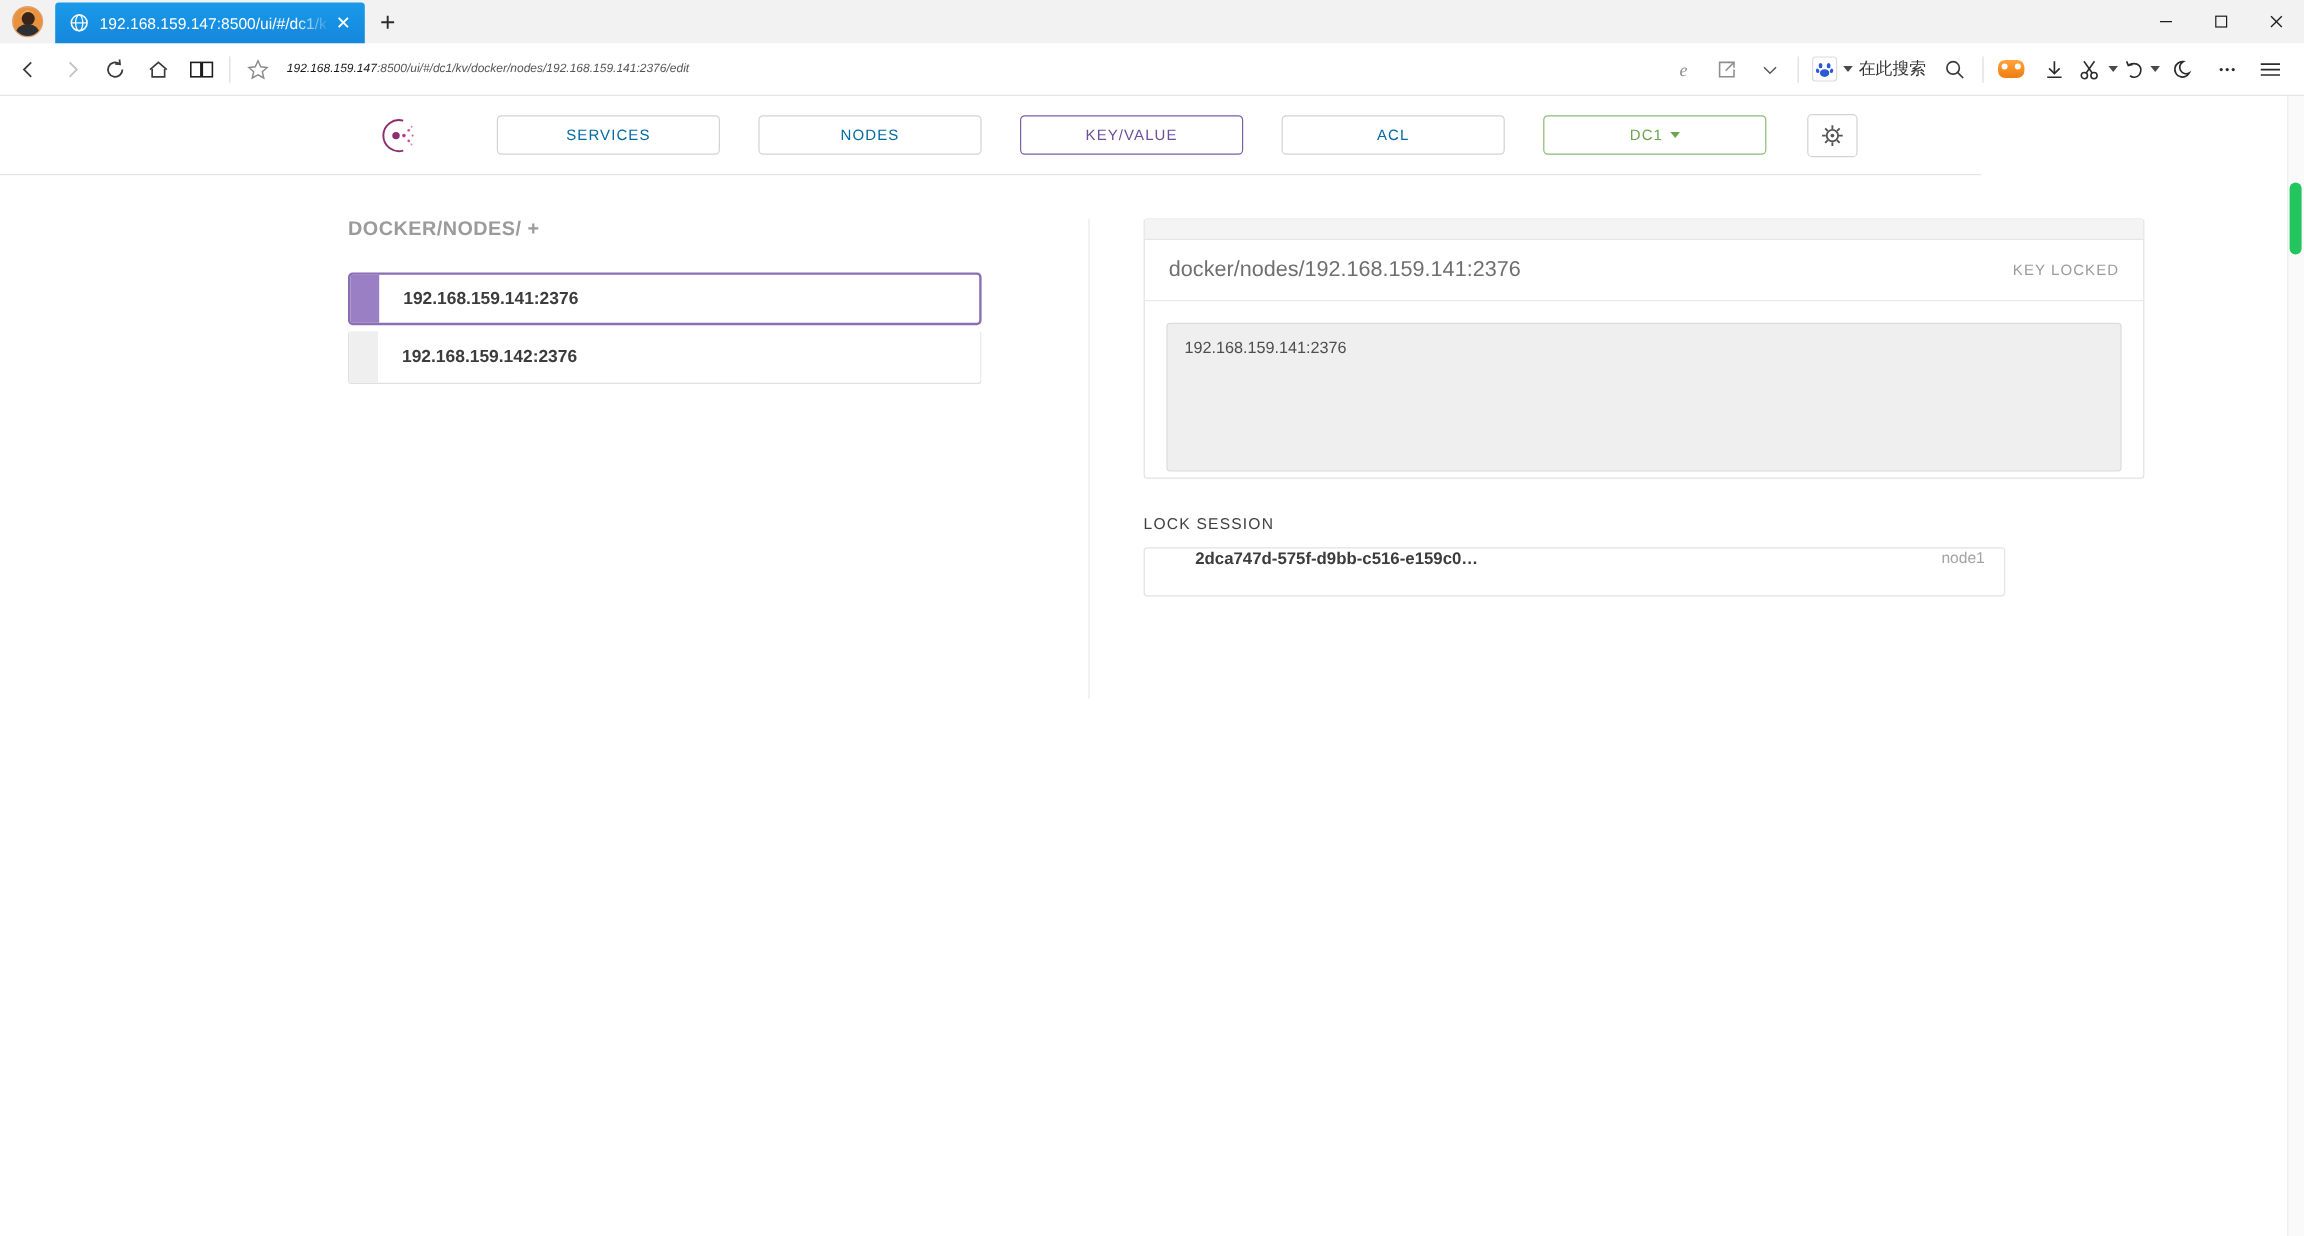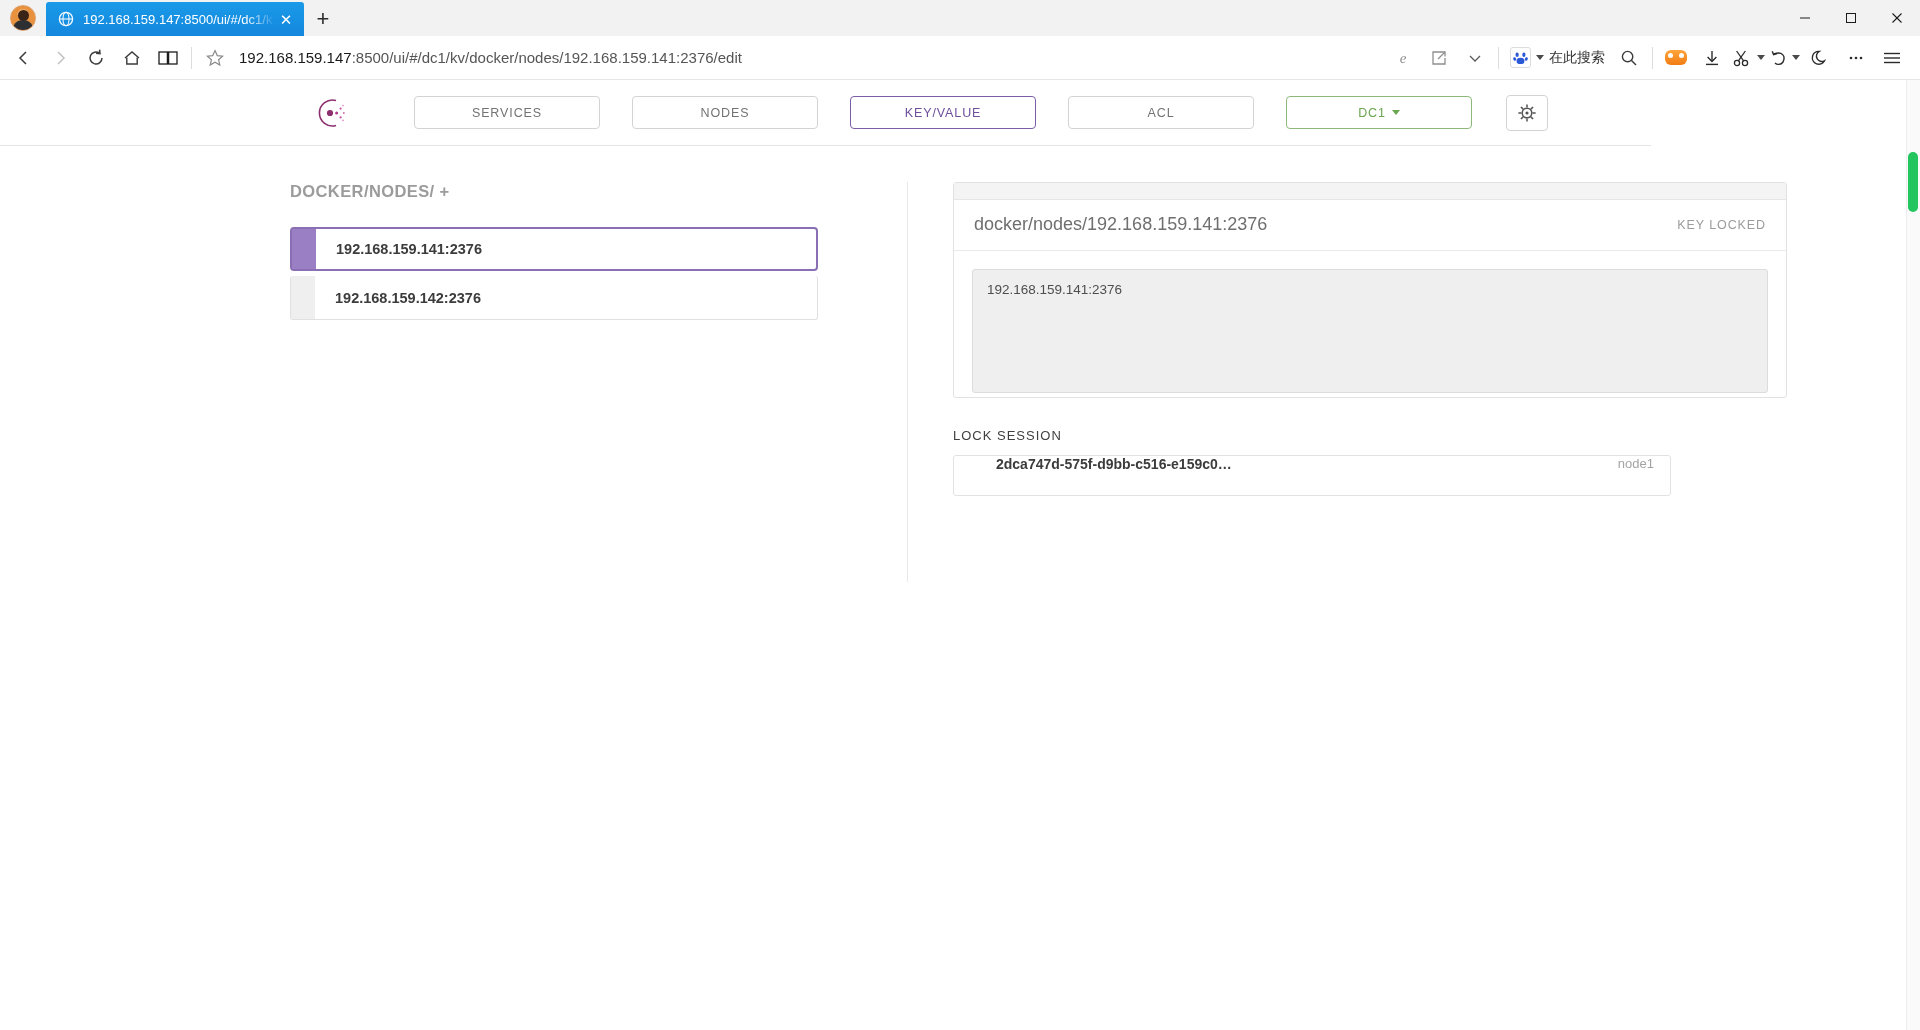--- a/index.html
+++ b/index.html
@@ -106,8 +106,9 @@
     height: 34px;
     display: flex; align-items: center;
     padding: 0 6px 0 6px;
-    font-size: 15px;
+    font-size: 10px;
     overflow: hidden;
+    font-style: italic;
   }
   .url-text { white-space: nowrap; color: #555; }
   .url-text .host { color: #1a1a1a; }

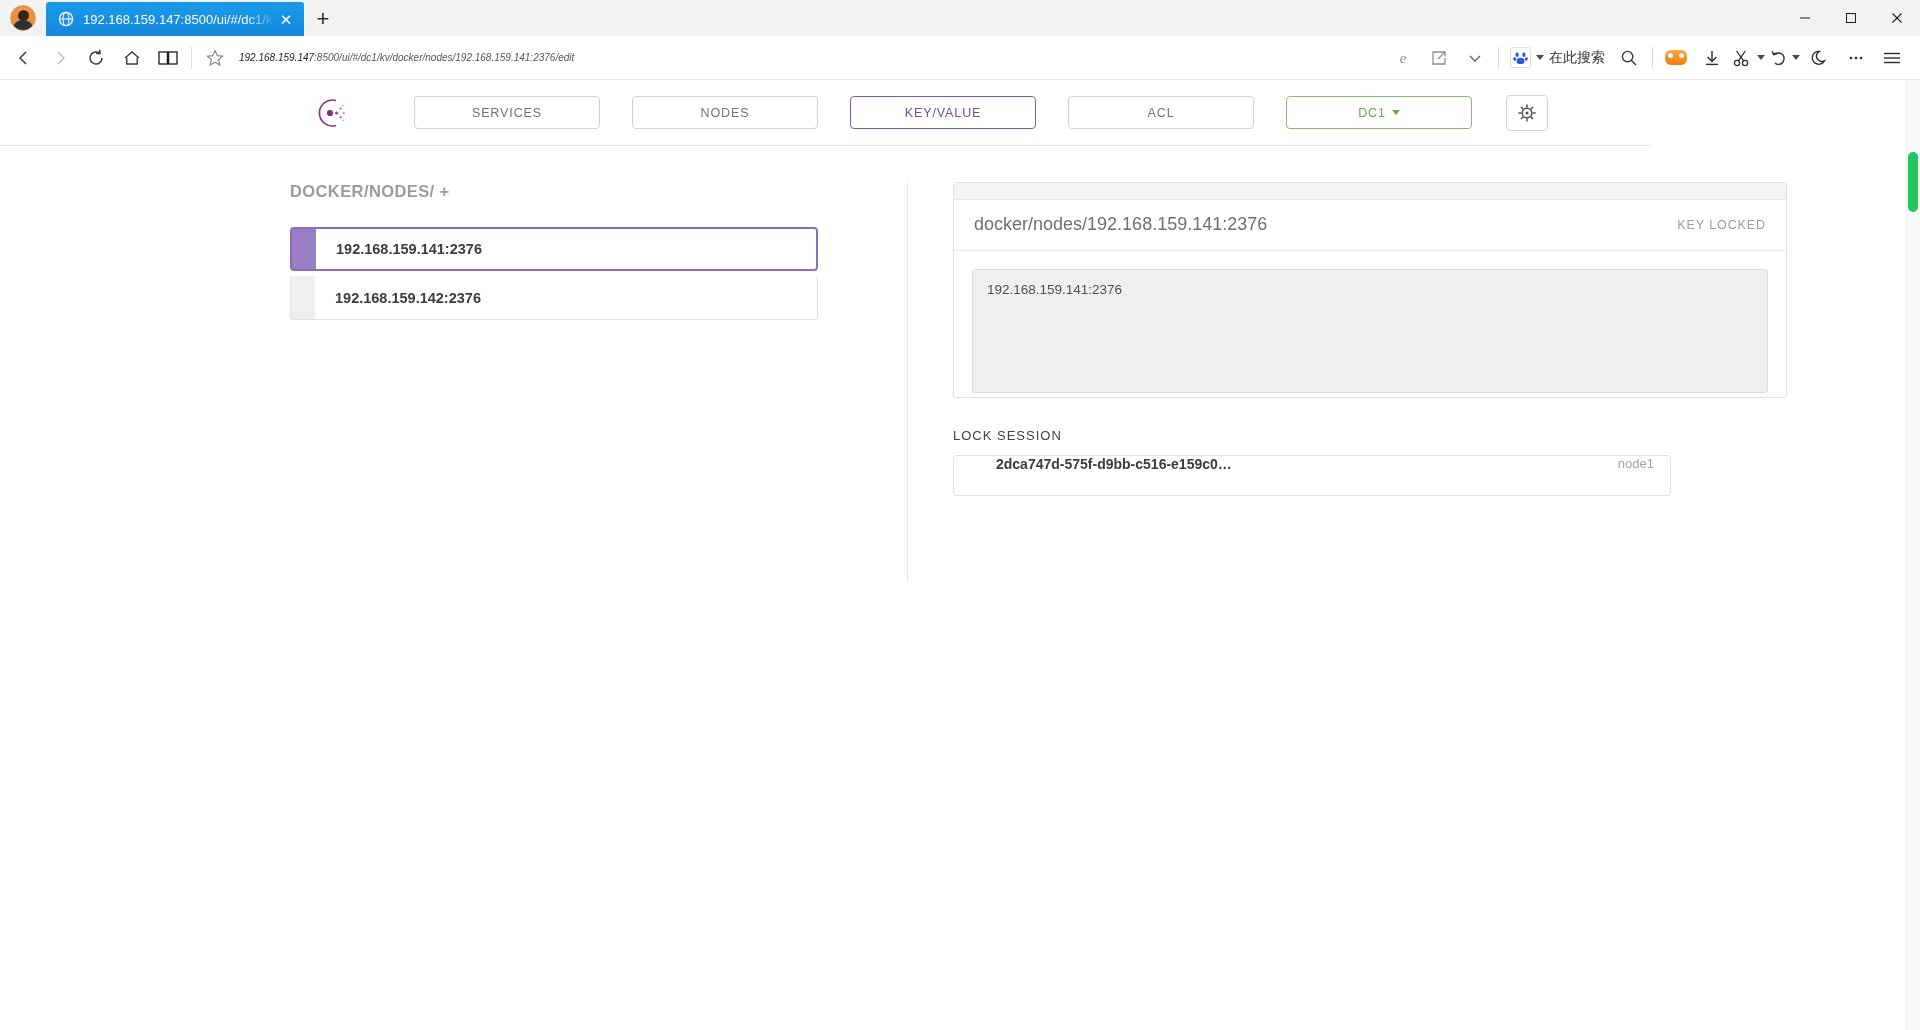--- a/index.html
+++ b/index.html
@@ -177,7 +177,7 @@
     border-radius: 4px;
     display: flex; align-items: center; justify-content: center;
     font-size: 12.5px; letter-spacing: .9px;
-    color: #737373; background: #fff;
+    color: #0369a1; background: #fff;
     margin-right: 32px;
     flex: 0 0 auto;
   }

